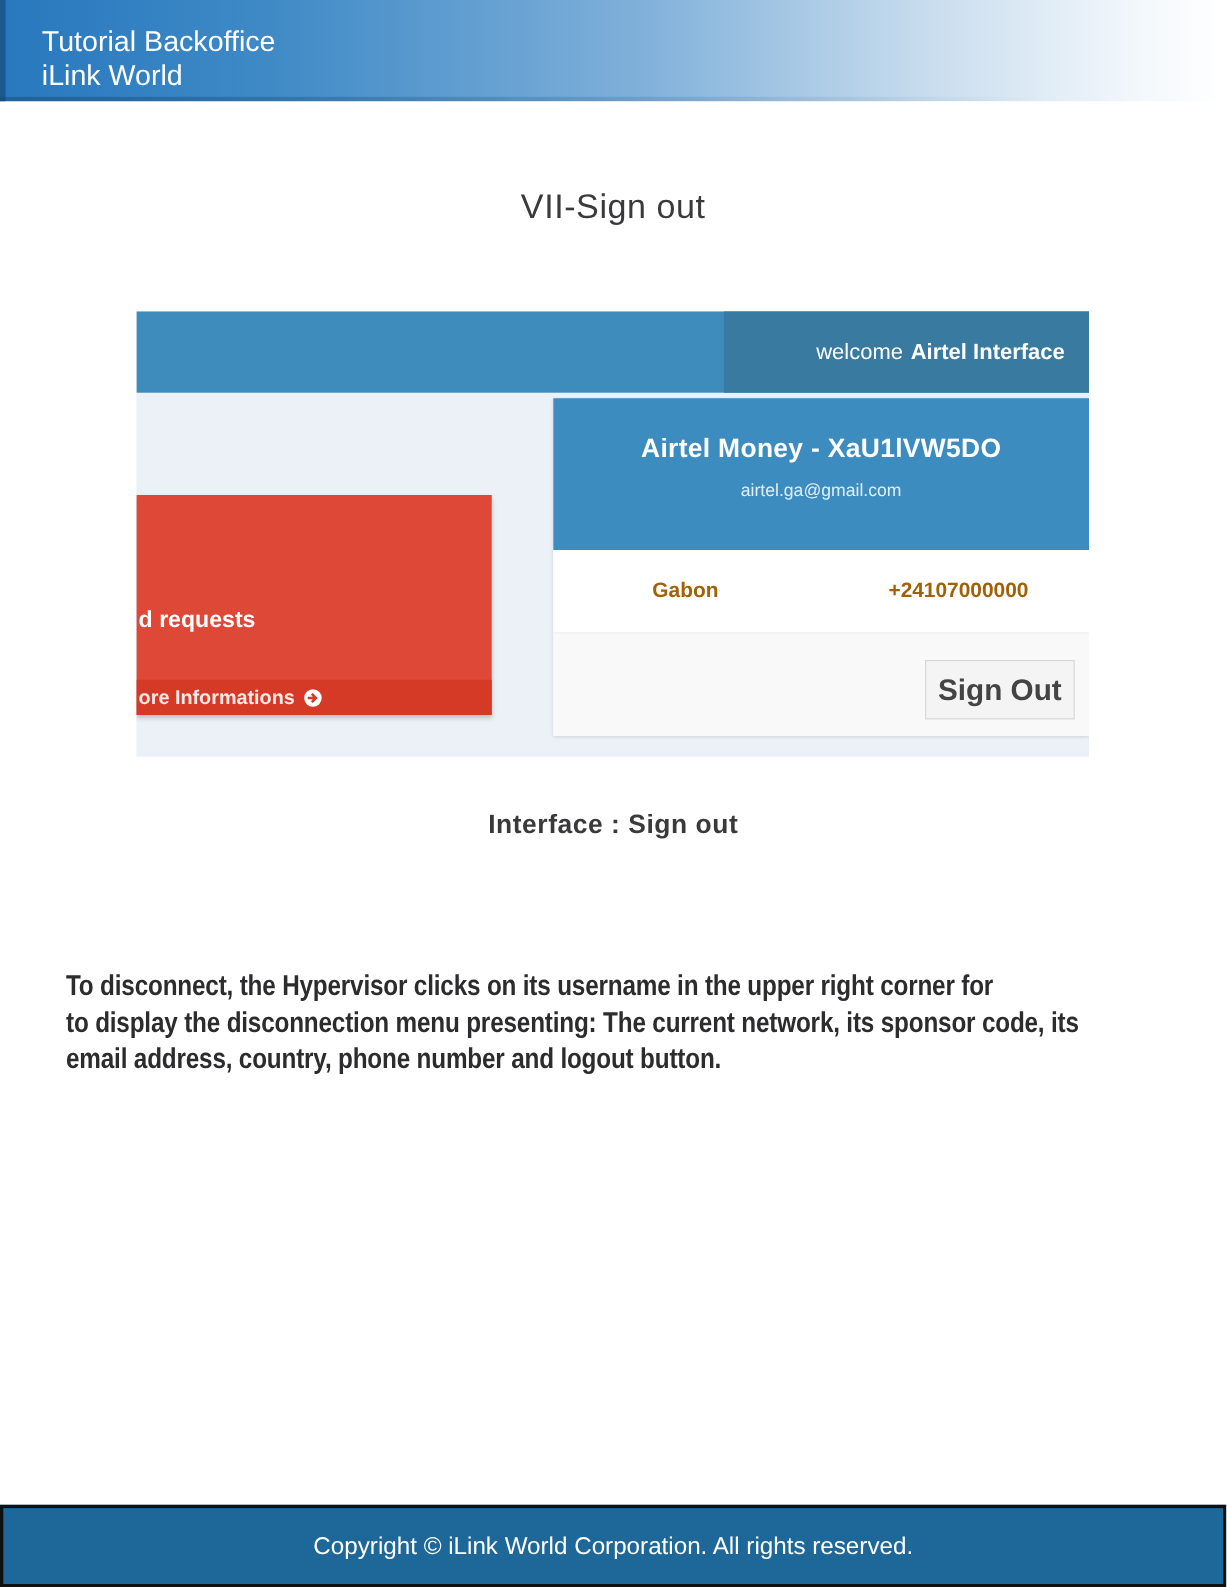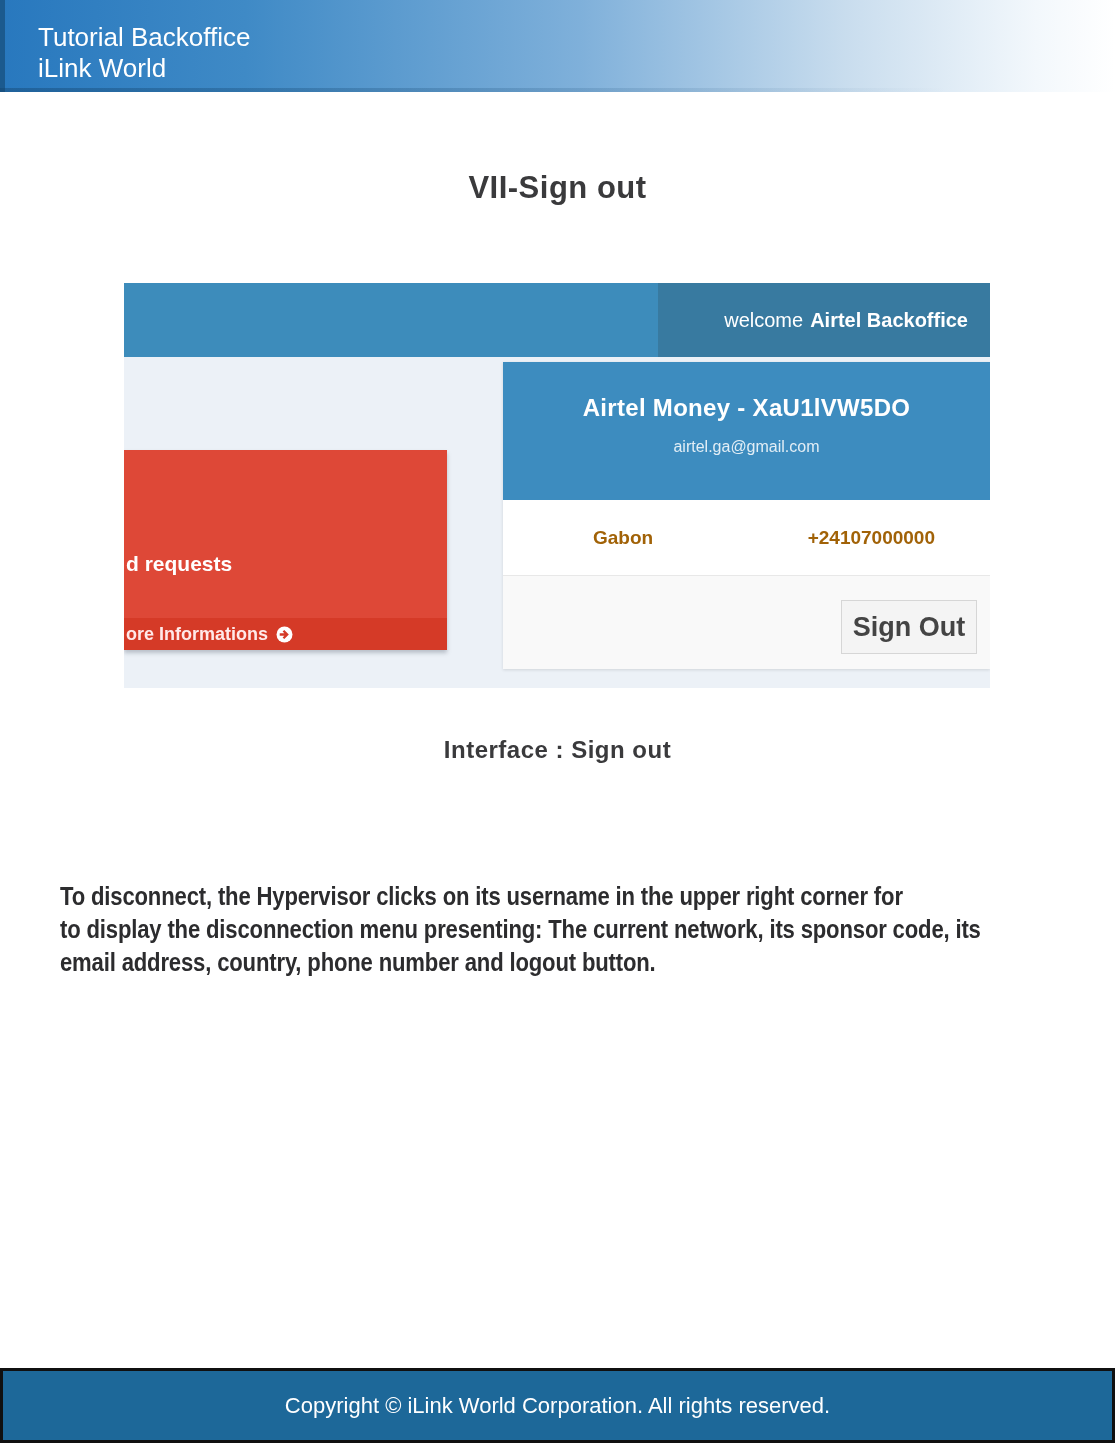--- a/index.html
+++ b/index.html
@@ -16,7 +16,7 @@
 
   
   .page-title{position:absolute;left:0;top:170px;width:1115px;text-align:center;
-    font-size:31px;font-weight:700;color:#3a3a3c;letter-spacing:.5px;}
+    font-size:31px;font-weight:400;color:#3a3a3c;letter-spacing:.5px;}
 
   
   .shot{position:absolute;left:124px;top:283px;width:866px;height:405px;background:#ecf1f7;overflow:hidden;}

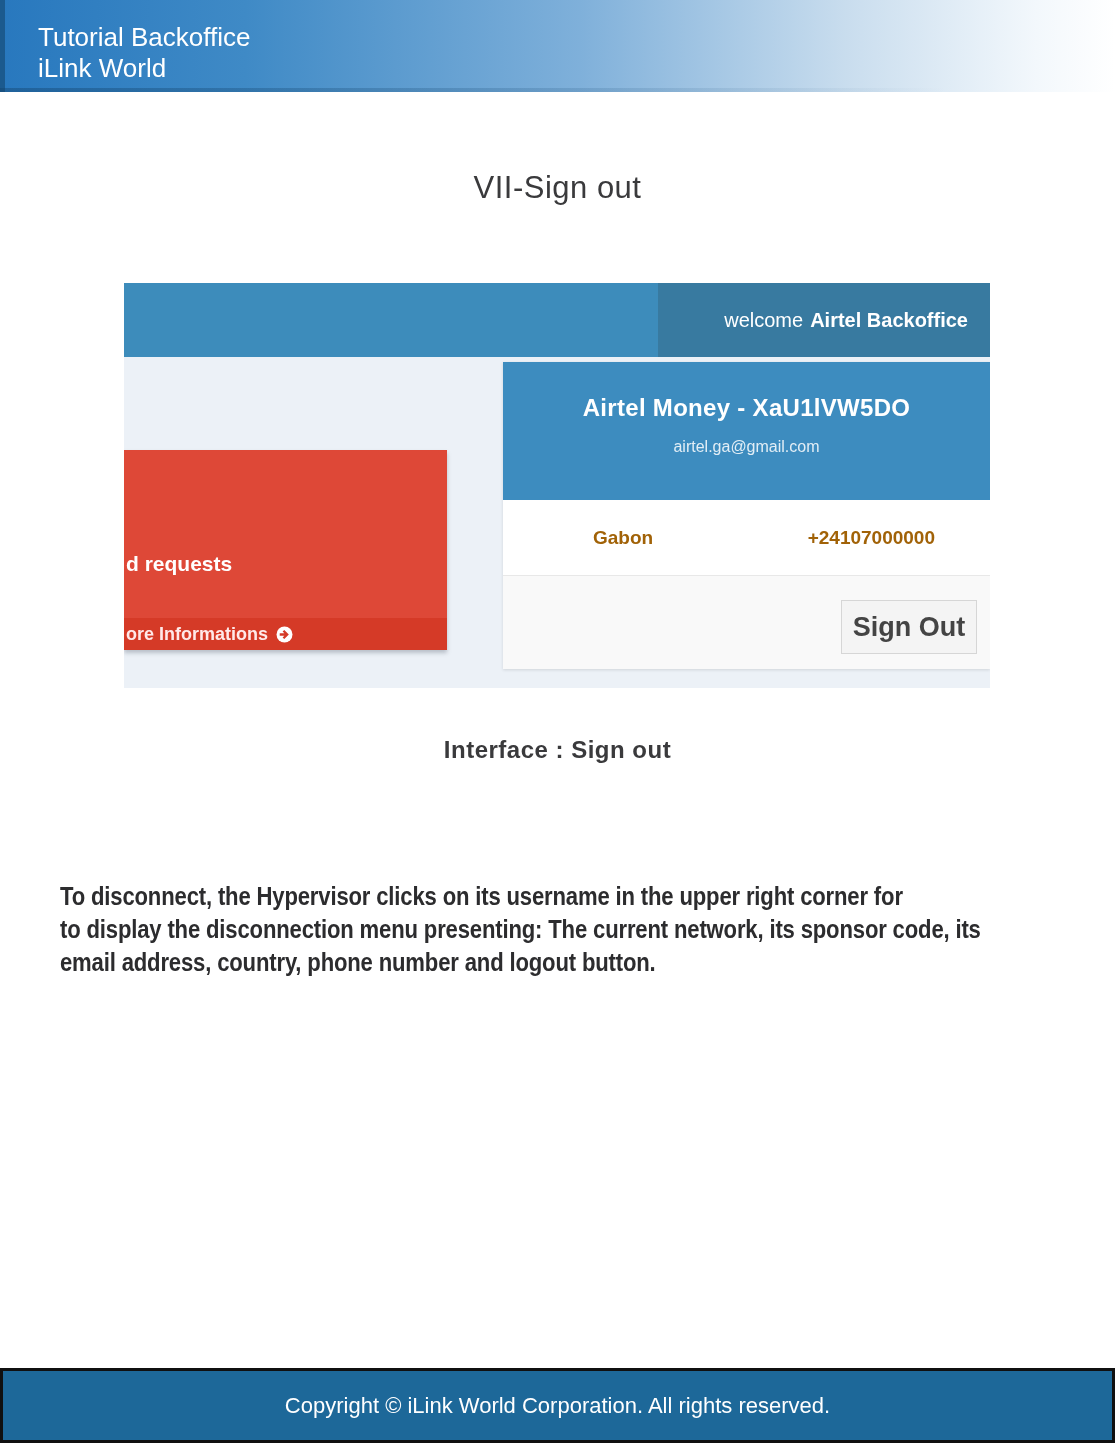--- a/index.html
+++ b/index.html
@@ -80,7 +80,7 @@
     <div class="navbar">
       <div class="usermenu">
         <span>welcome</span>
-        <b>Airtel Backoffice</b>
+        <b>Airtel Interface</b>
       </div>
     </div>
 

